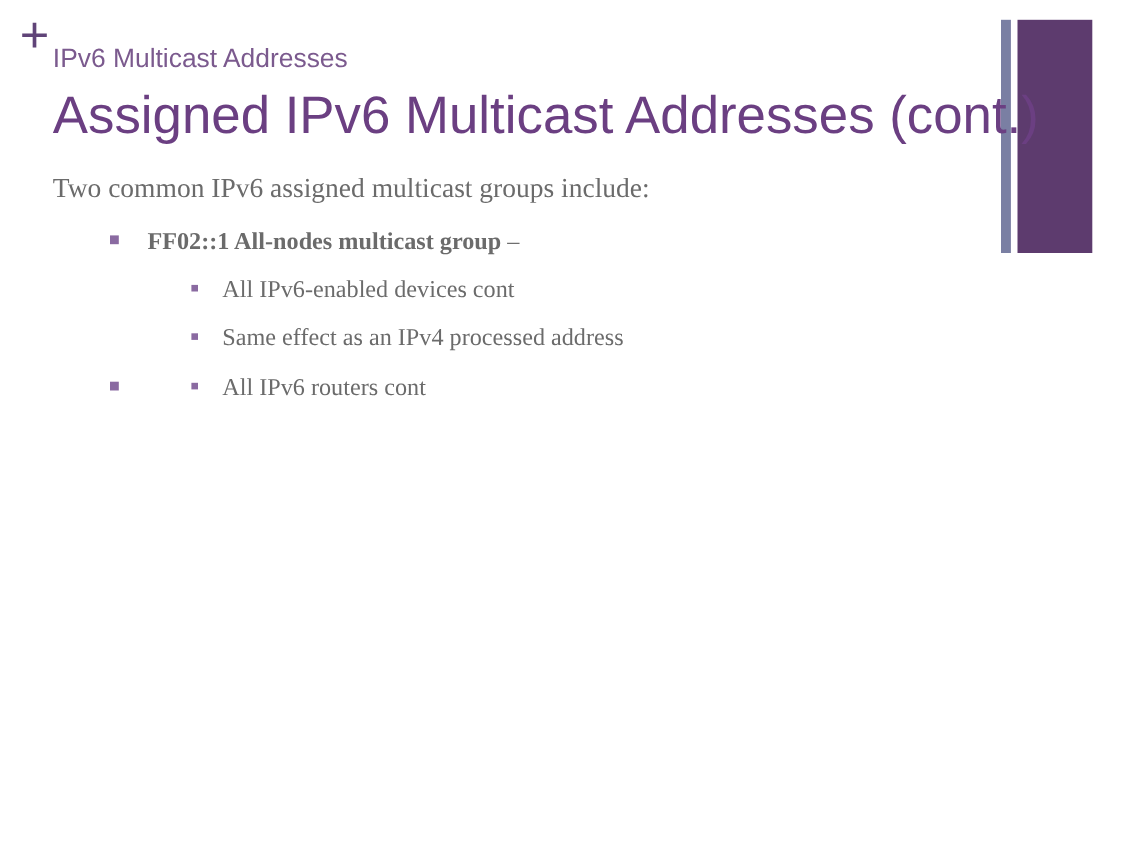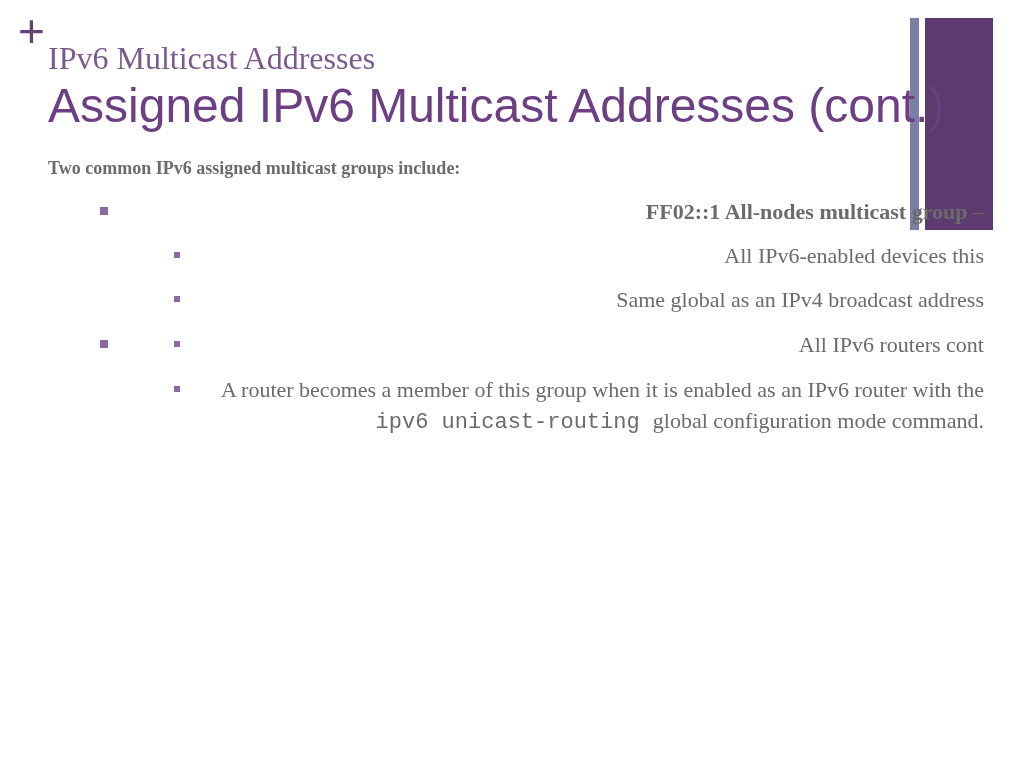--- a/index.html
+++ b/index.html
@@ -41,8 +41,8 @@
     position: absolute;
     top: 40px;
     left: 48px;
-    font-family: Liberation Serif, serif;
-    font-size: 32px;
+    font-family: Liberation Sans, sans-serif;
+    font-size: 24px;
     font-weight: 400;
     color: #7b5a8e;
   }

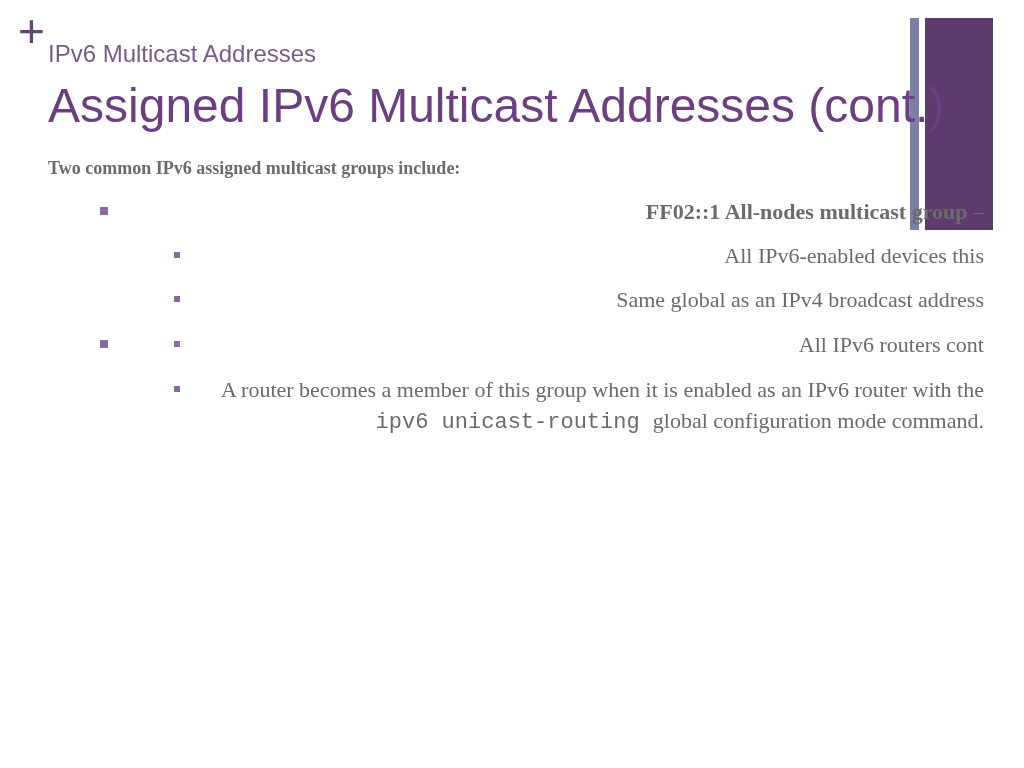--- a/index.html
+++ b/index.html
@@ -65,8 +65,8 @@
     color: #6b6b6b;
   }
   .intro {
-    font-size: 18px;
-    font-weight: 700;
+    font-size: 25px;
+    font-weight: 400;
     color: #6b6b6b;
     margin-bottom: 18px;
   }

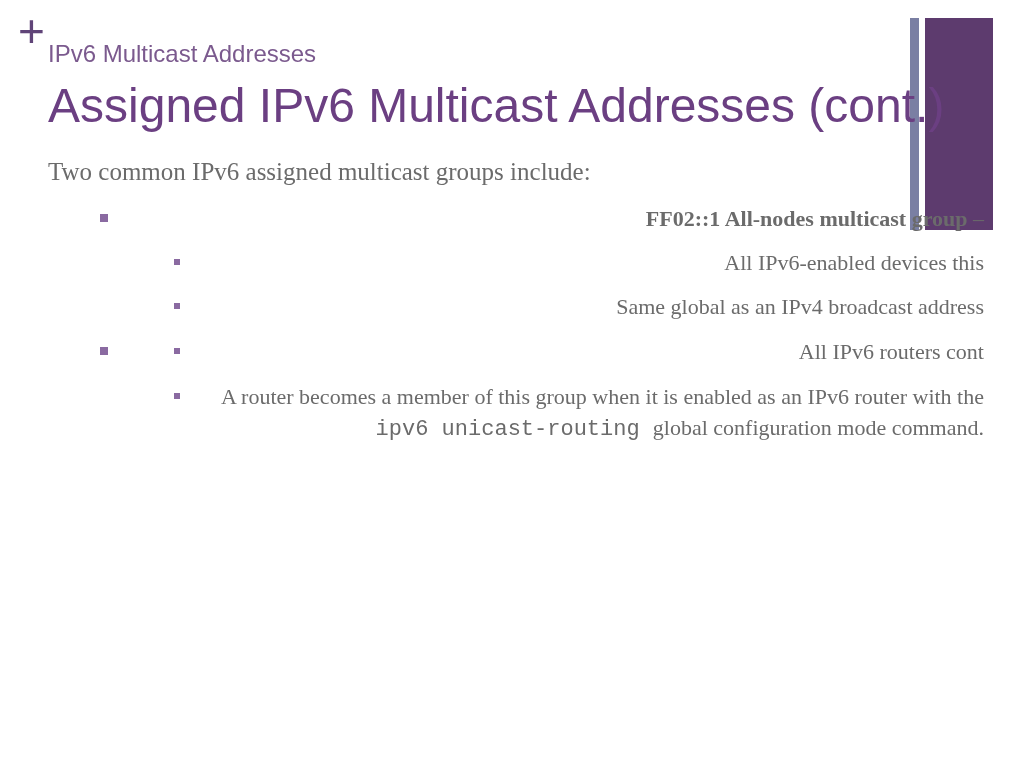--- a/index.html
+++ b/index.html
@@ -80,7 +80,6 @@
     margin-bottom: 14px;
     font-size: 22px;
     line-height: 1.35;
-    text-align: right;
   }
   .outer-item::before {
     content: "";

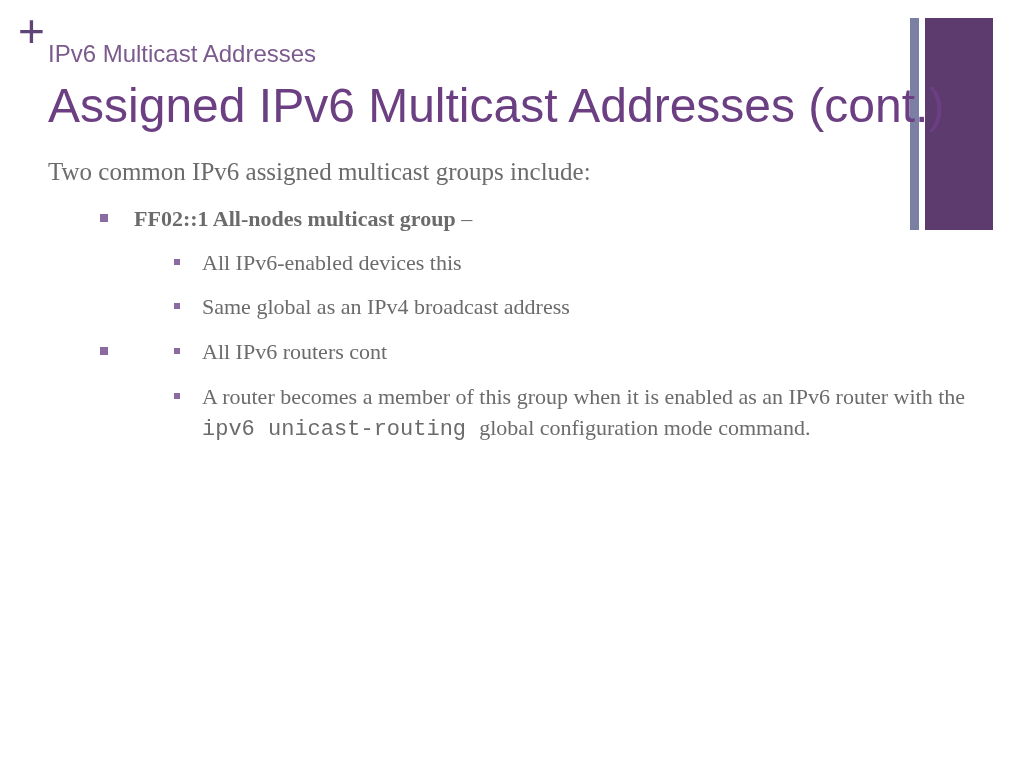--- a/index.html
+++ b/index.html
@@ -139,7 +139,7 @@
     <li class="outer-item">
       <span class="outer-label">FF02::1 All-nodes multicast group</span><span> –</span>
       <ul class="inner-list">
-        <li class="inner-item">All IPv6-enabled devices this</li>
+        <li class="inner-item">All IPv6-enabled devices cont</li>
         <li class="inner-item">Same global as an IPv4 broadcast address</li>
       </ul>
     </li>

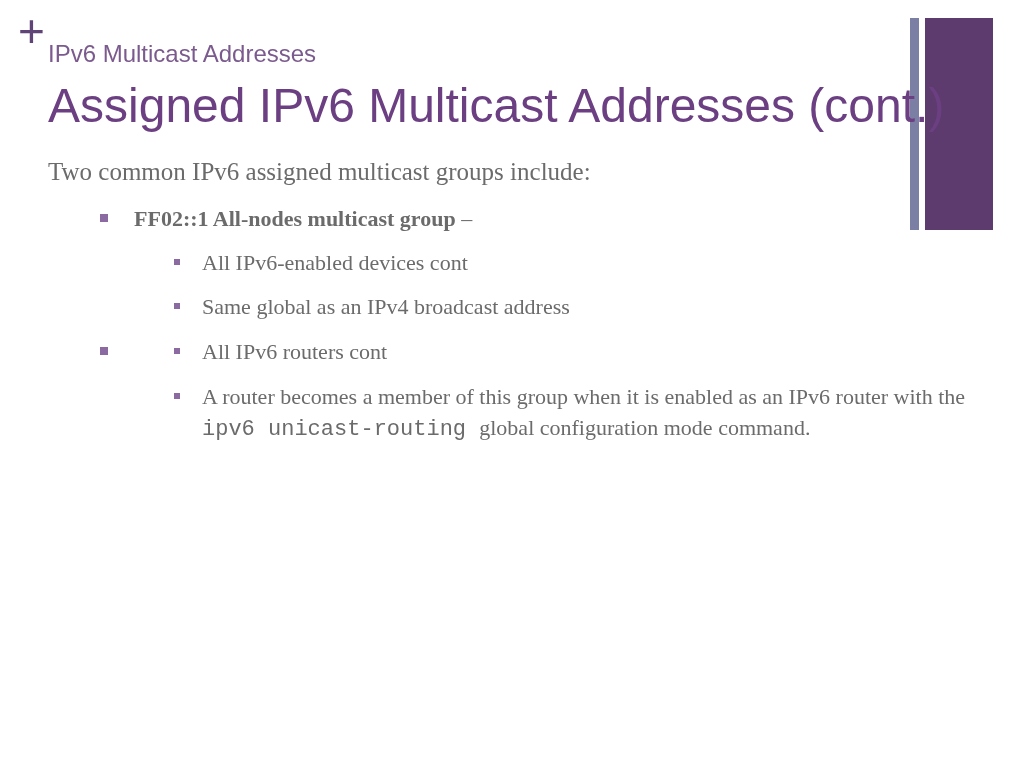--- a/index.html
+++ b/index.html
@@ -140,7 +140,7 @@
       <span class="outer-label">FF02::1 All-nodes multicast group</span><span> –</span>
       <ul class="inner-list">
         <li class="inner-item">All IPv6-enabled devices cont</li>
-        <li class="inner-item">Same global as an IPv4 broadcast address</li>
+        <li class="inner-item">Same effect as an IPv4 processed address</li>
       </ul>
     </li>
 

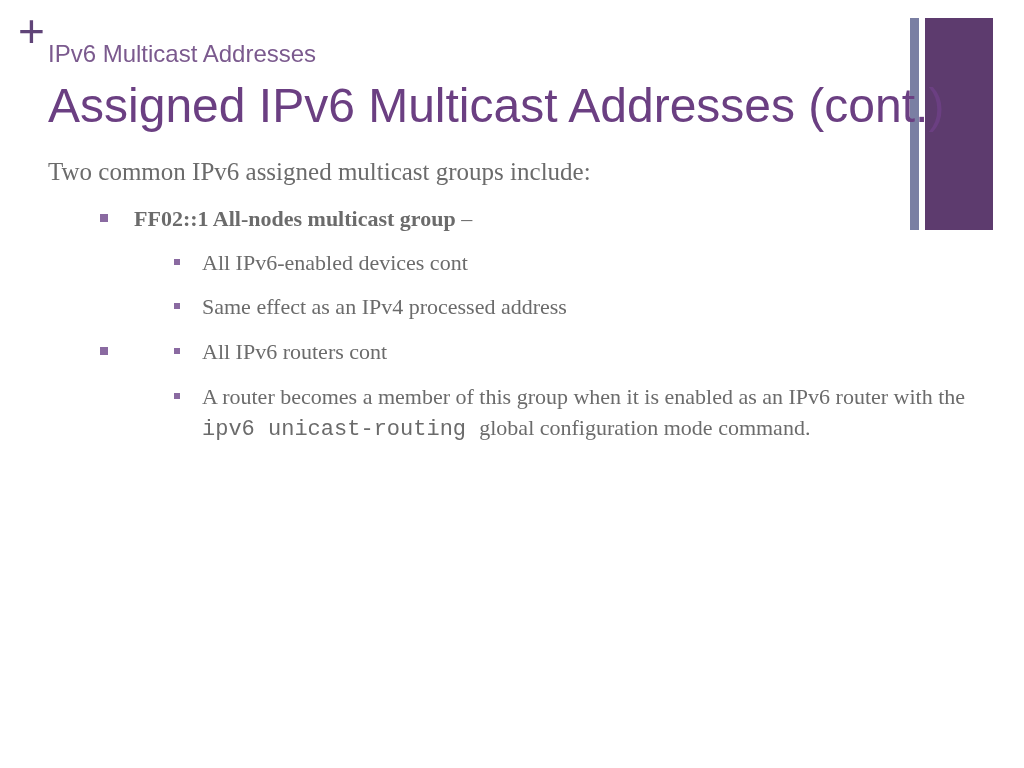--- a/index.html
+++ b/index.html
@@ -148,7 +148,6 @@
       <span></span>
       <ul class="inner-list">
         <li class="inner-item">All IPv6 routers cont</li>
-        <li class="inner-item" id="mono-line"><span>A router becomes a member of this group when it is enabled as an IPv6 router with the </span><span class="mono">ipv6 unicast-routing </span><span>global configuration mode command.</span></li>
       </ul>
     </li>
 

